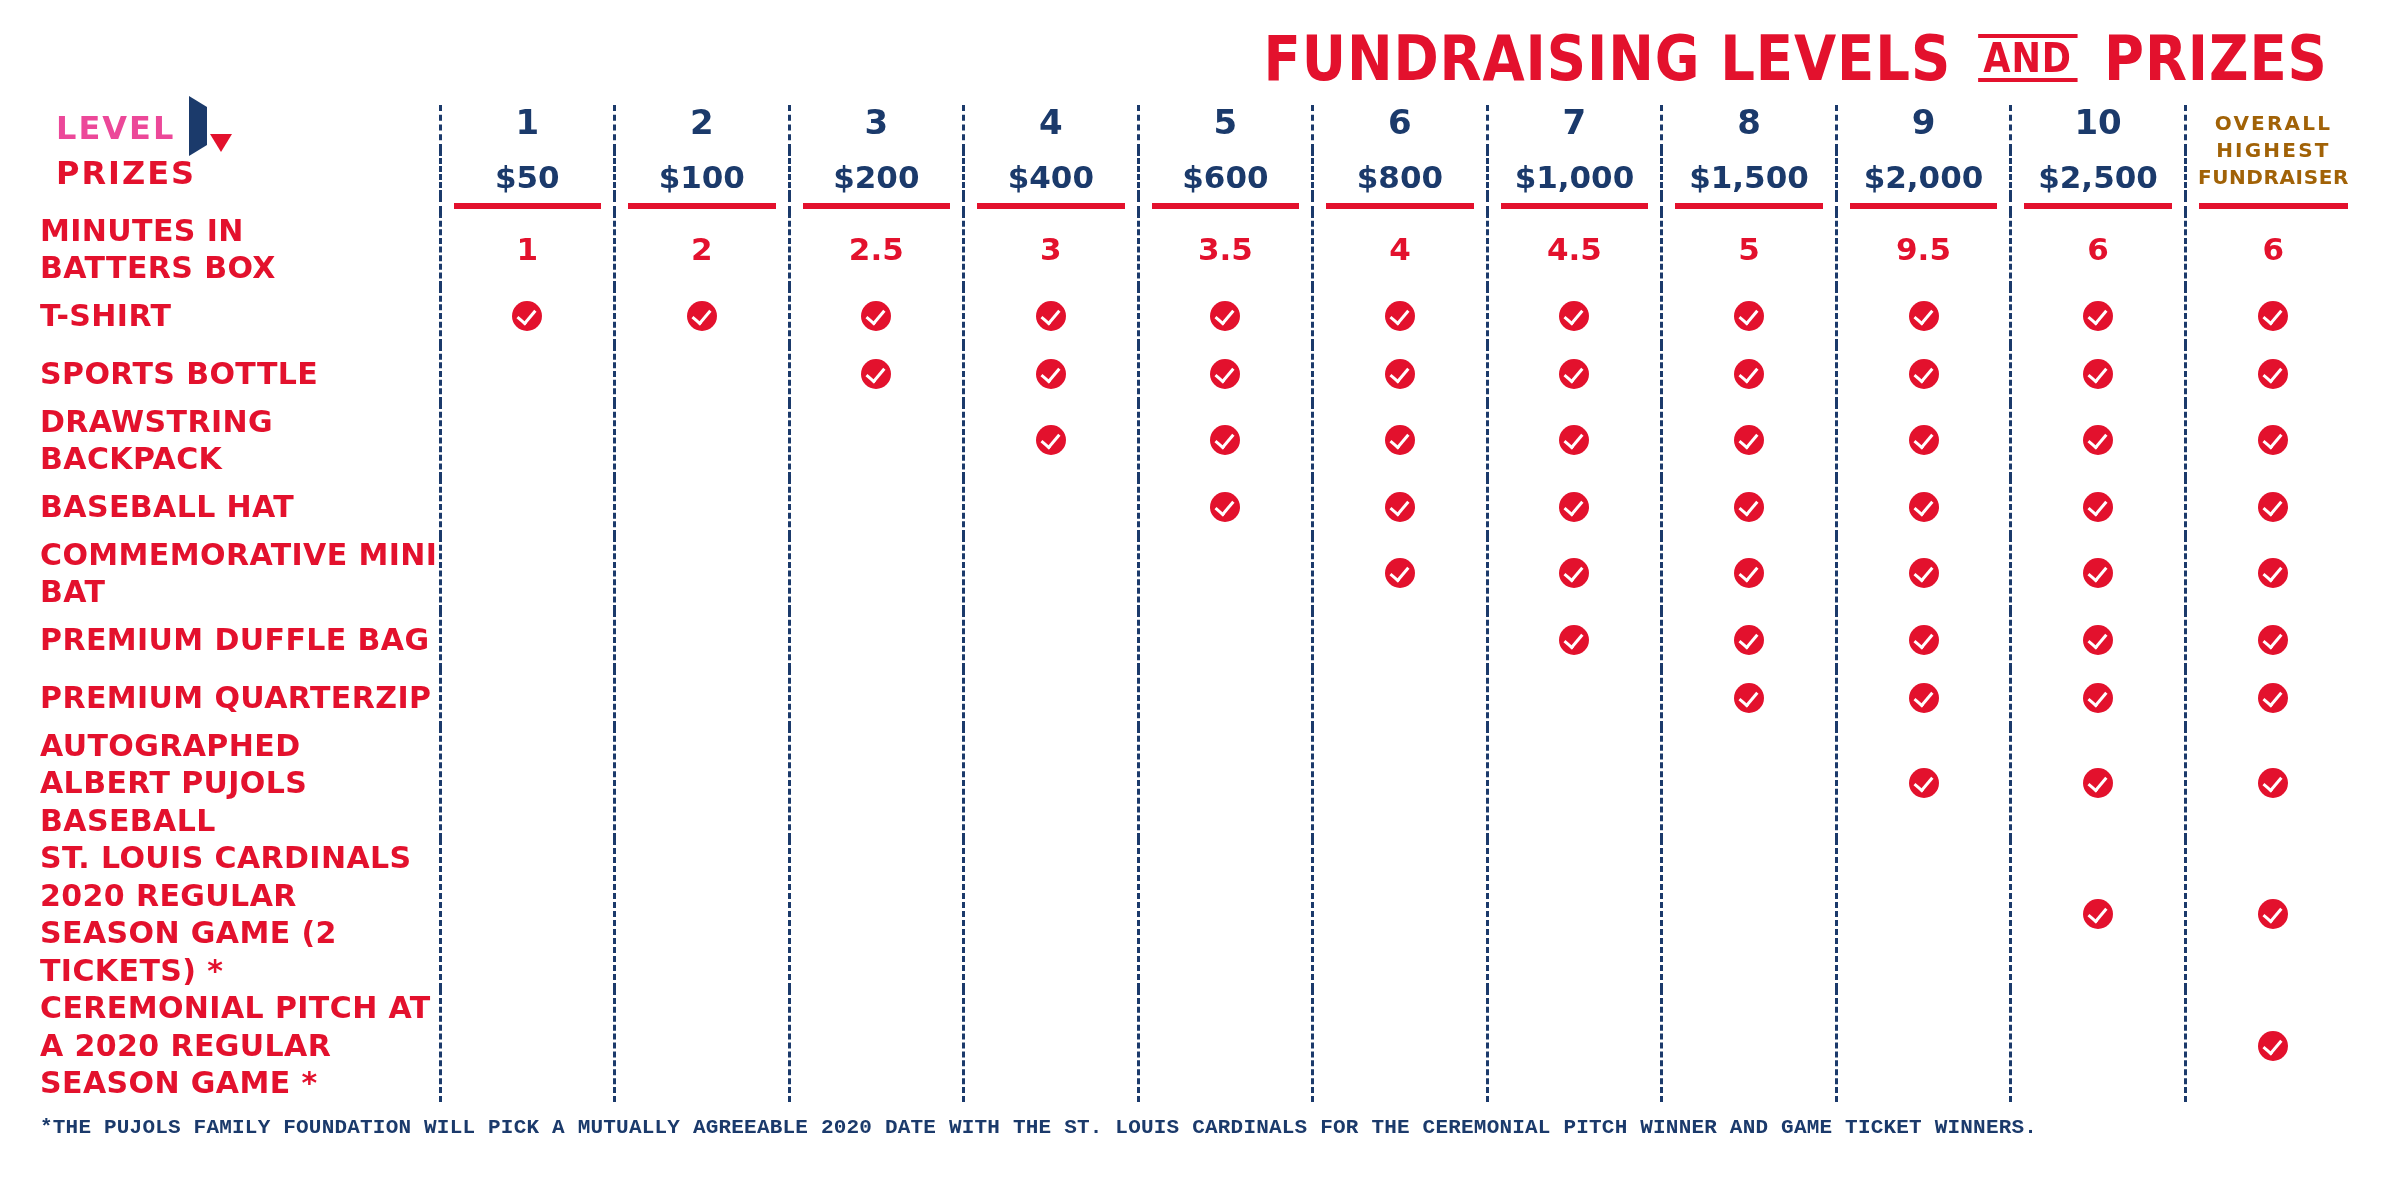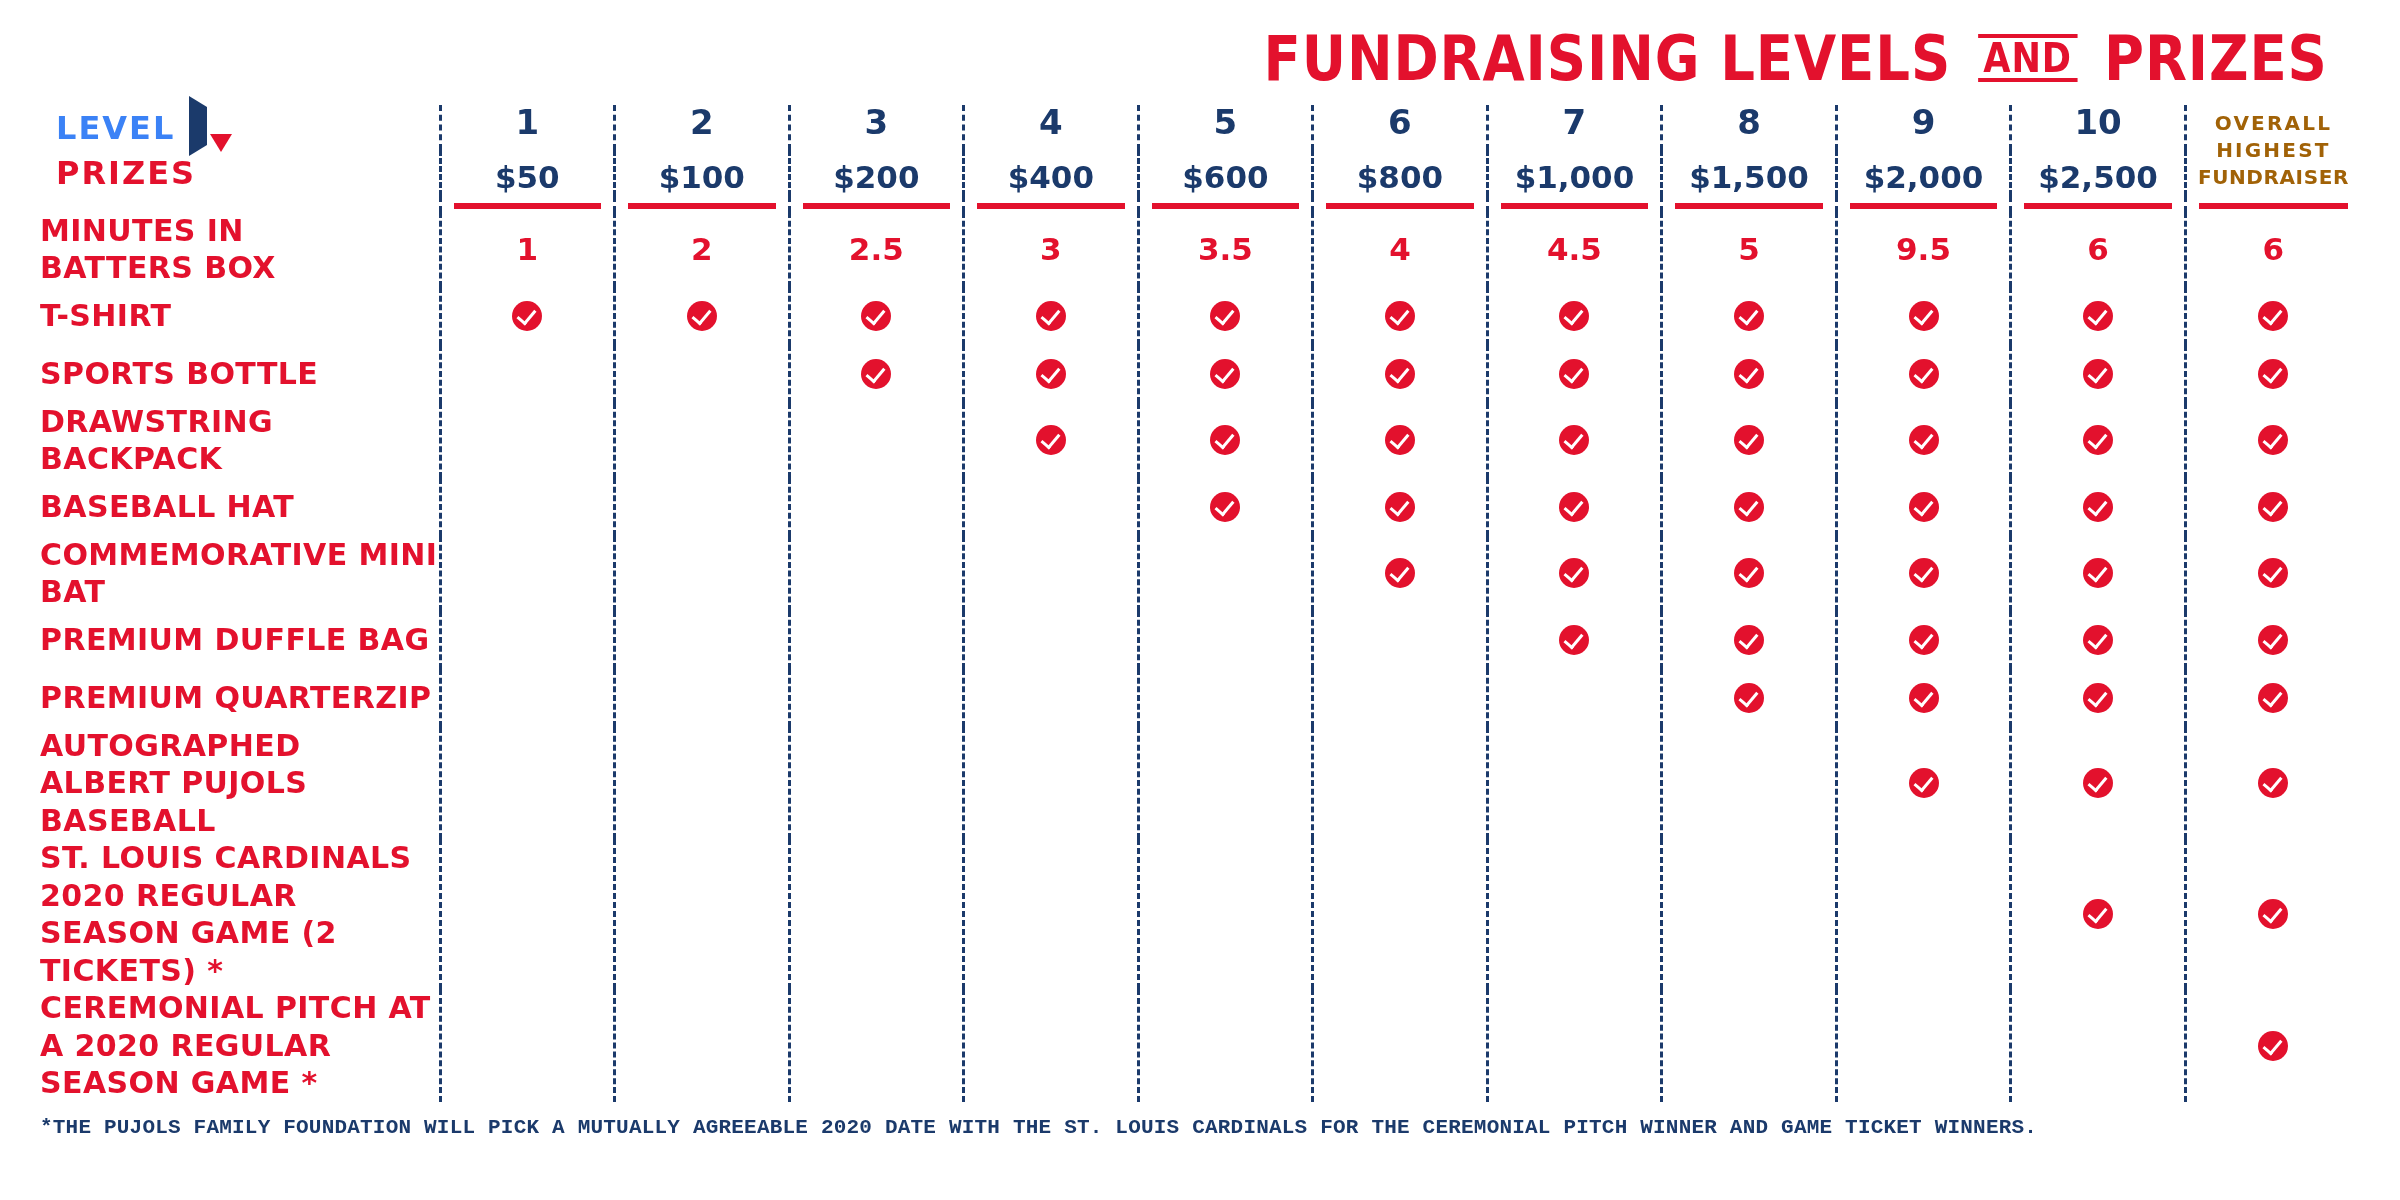--- a/index.html
+++ b/index.html
@@ -132,7 +132,7 @@
     padding-left: 16px;
     white-space: nowrap;
   }
-  .legend-level { color: #3b82f6; }
+  .legend-level { color: #ec4899; }
   .legend-prizes { color: #e3112d; }
   .tri {
     display: inline-block;

